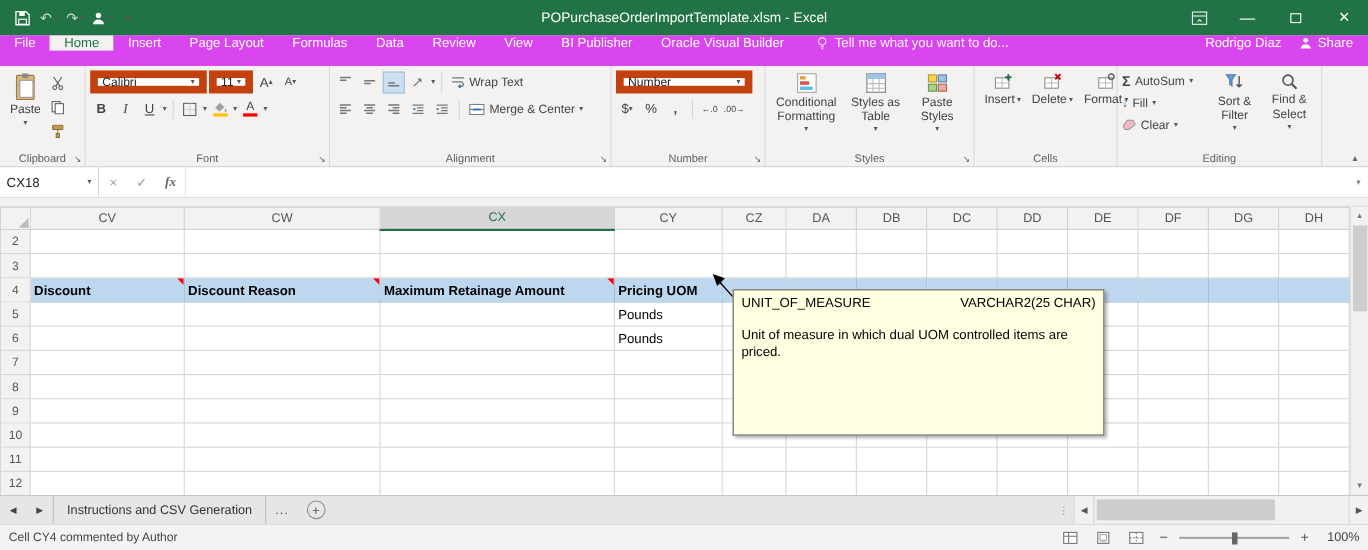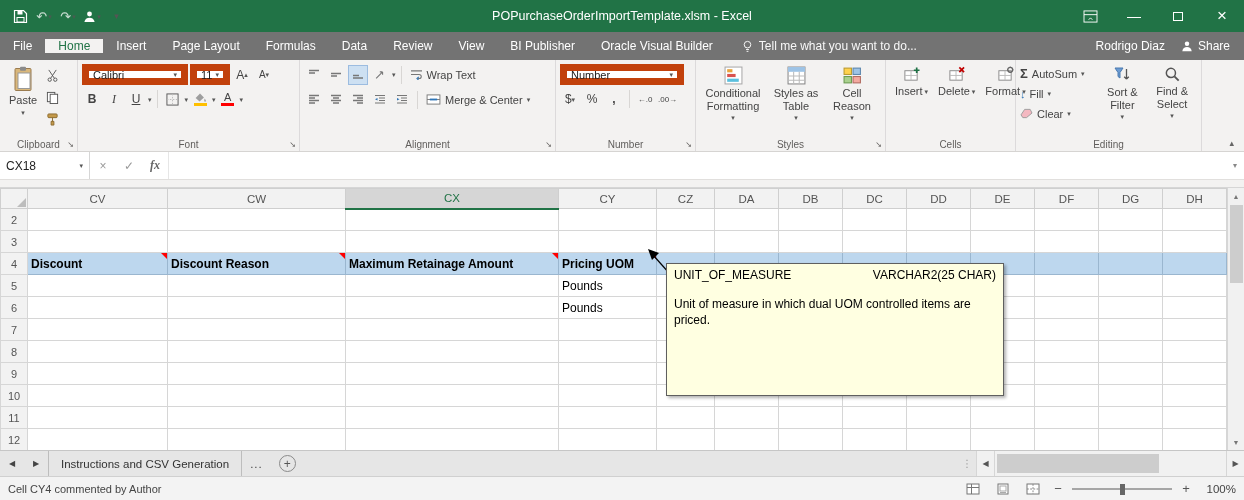--- a/index.html
+++ b/index.html
@@ -15,7 +15,7 @@
 .winctl{margin-left:auto;display:flex;height:32px;z-index:2}
 .wbtn{width:44px;display:flex;align-items:center;justify-content:center;font-size:14px;color:#fff}
 
-.tabrow{height:28px;background:#737373;display:flex;align-items:center;color:#fff;font-size:12px}
+.tabrow{height:28px;background:#d946ef;display:flex;align-items:flex-start;color:#fff;font-size:12px}
 .rtab{padding:0 13px;display:flex;align-items:center;white-space:nowrap}
 .rtab.active{background:#f3f2f1;color:#217346}
 .tellme{display:flex;align-items:center;gap:6px;margin-left:16px;color:rgba(255,255,255,.95);white-space:nowrap}

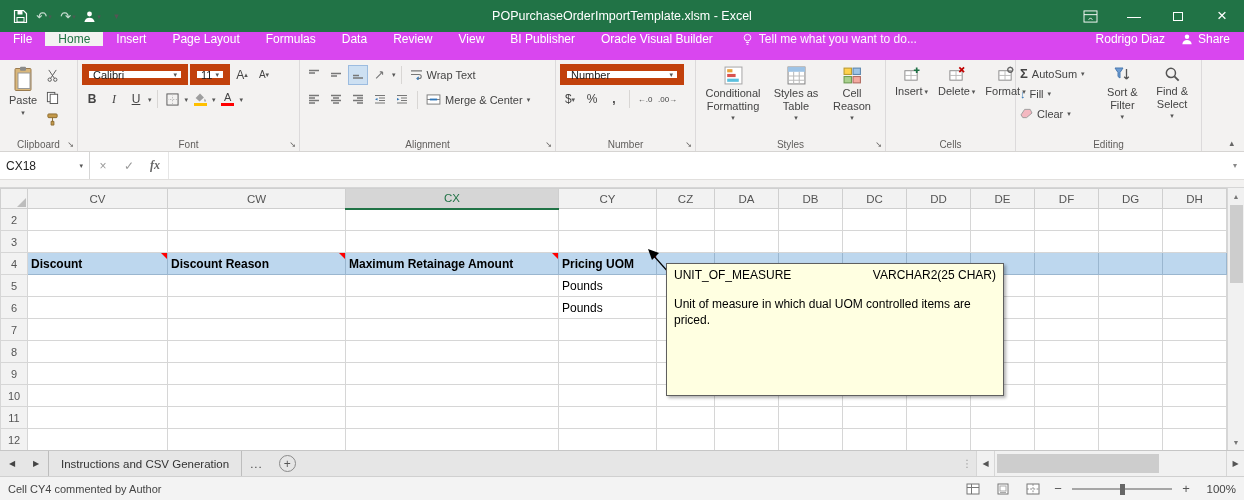--- a/index.html
+++ b/index.html
@@ -394,7 +394,7 @@
           <rect x="1" y="10" width="7" height="6" fill="#a9d18e" stroke="#6a9a50"></rect>
           <rect x="9.5" y="10" width="7" height="6" fill="#f4a9a0" stroke="#b06a60"></rect>
         </svg>
-      <span>Cell Reason</span>
+      <span>Paste Styles</span>
       <span class="cr">▾</span>
     </div>
     <div class="grp-label">Styles</div>

